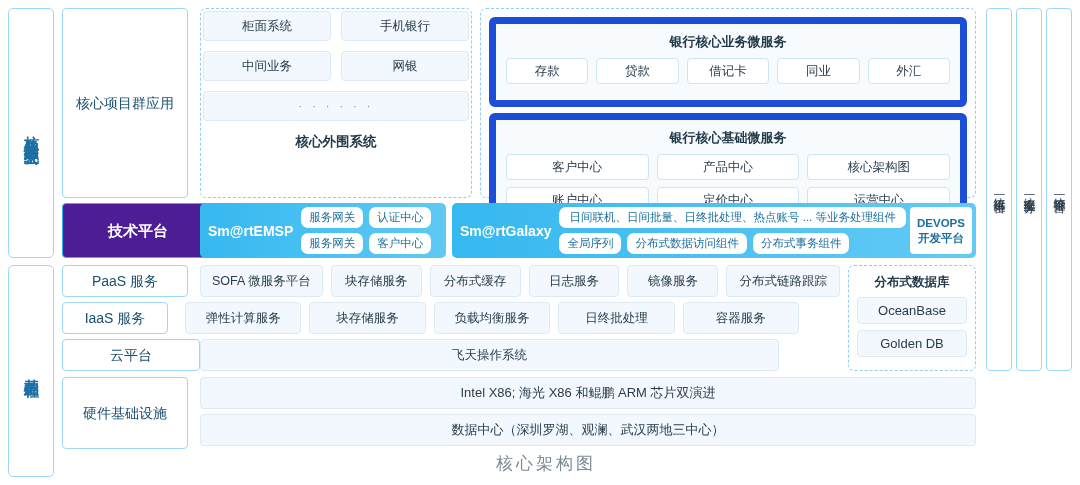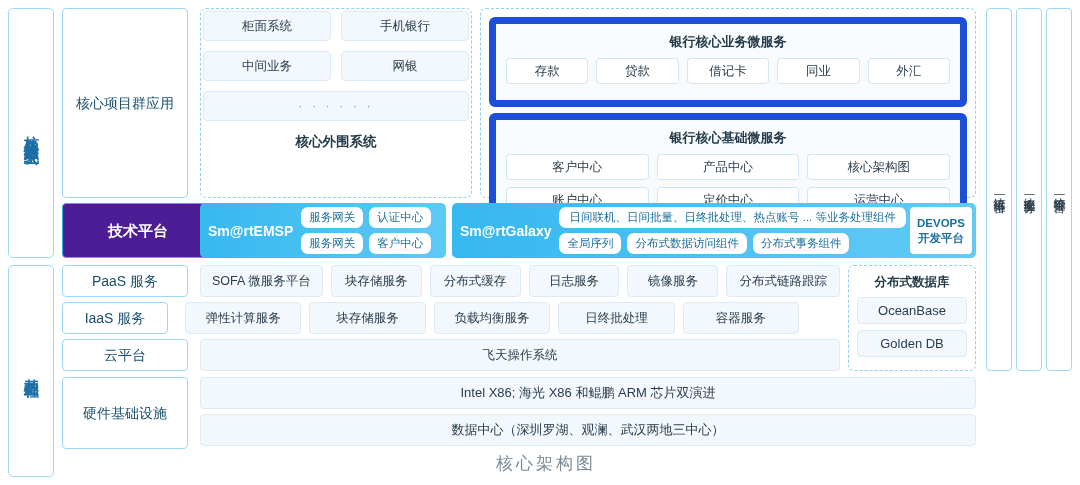--- a/index.html
+++ b/index.html
@@ -81,7 +81,7 @@
                background:#4c1d95; border:1px solid #31b6ef; color:#fff; font-weight:bold; font-size:15px; }
   #lbl-paas  { position:absolute; left:62px; top:265px; width:126px; height:32px; }
   #lbl-iaas  { position:absolute; left:62px; top:302px; width:106px; height:32px; }
-  #lbl-cloud { position:absolute; left:62px; top:339px; width:126px; height:32px; }
+  #lbl-cloud { position:absolute; left:62px; top:339px; width:138px; height:32px; }
   #lbl-hw    { position:absolute; left:62px; top:377px; width:126px; height:72px; }
 
   

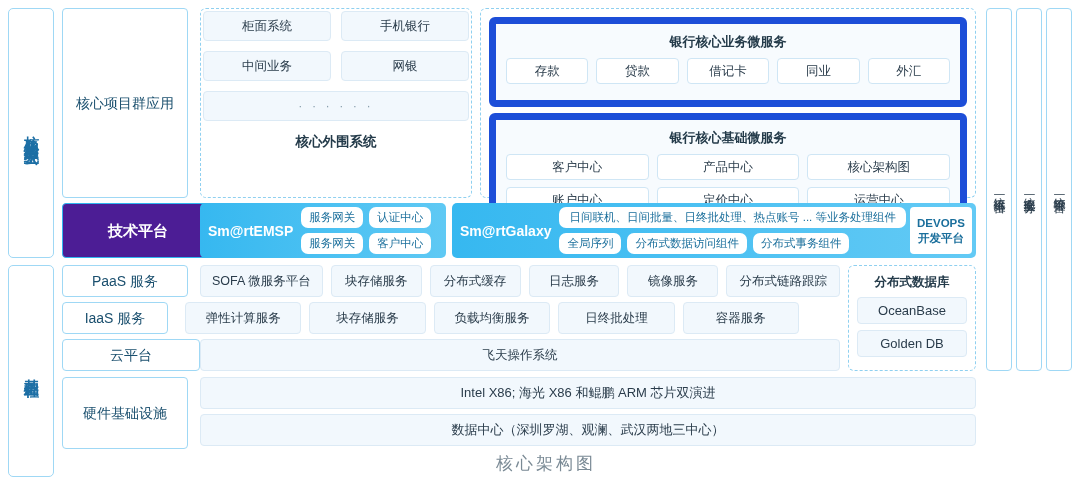--- a/index.html
+++ b/index.html
@@ -123,7 +123,7 @@
   .svc-row { position:absolute; display:grid; gap:8px; }
   #row-paas  { left:200px; top:265px; width:640px; height:32px; grid-template-columns:1.35fr 1fr 1fr 1fr 1fr 1.25fr; }
   #row-iaas  { left:185px; top:302px; width:614px; height:32px; grid-template-columns:repeat(5,1fr); }
-  #row-cloud { left:200px; top:339px; width:640px; height:32px; grid-template-columns:1fr; }
+  #row-cloud { left:200px; top:339px; width:579px; height:32px; grid-template-columns:1fr; }
   .svc-row .chip { height:32px; }
 
   

